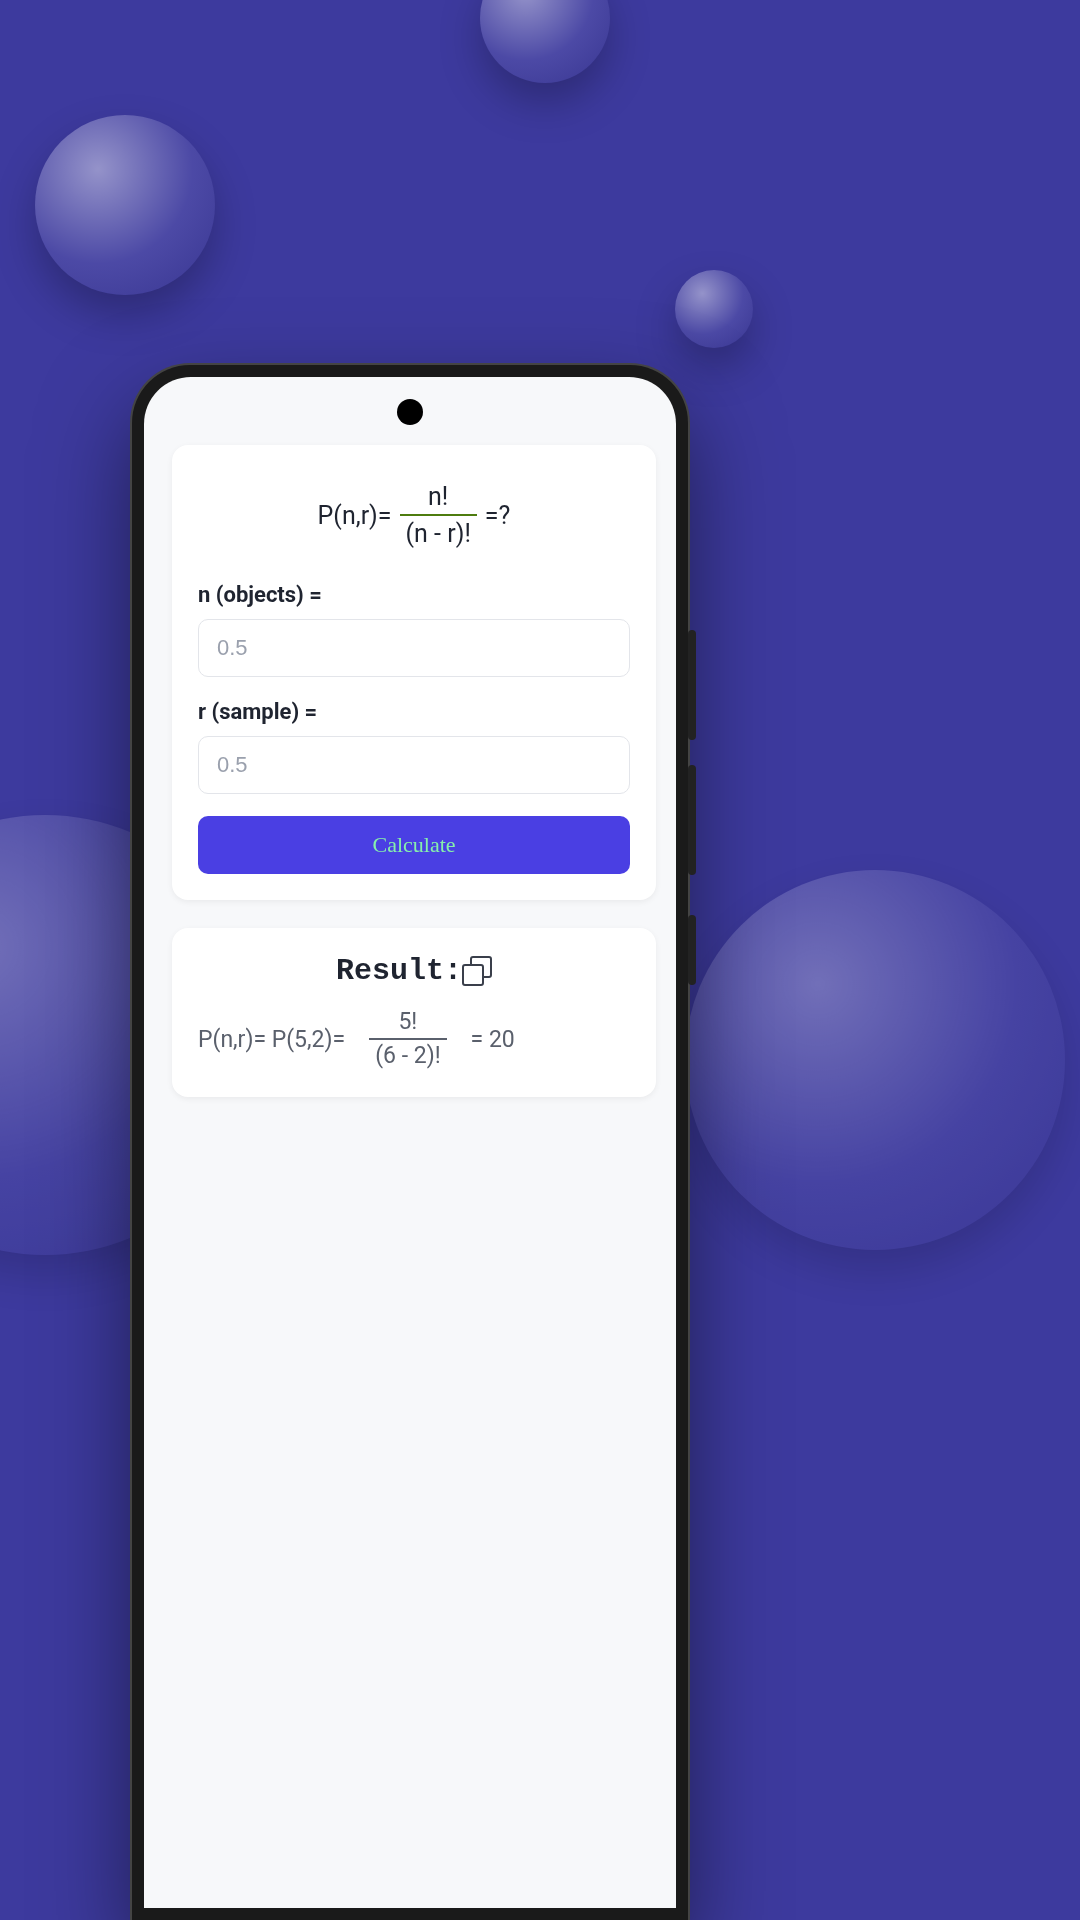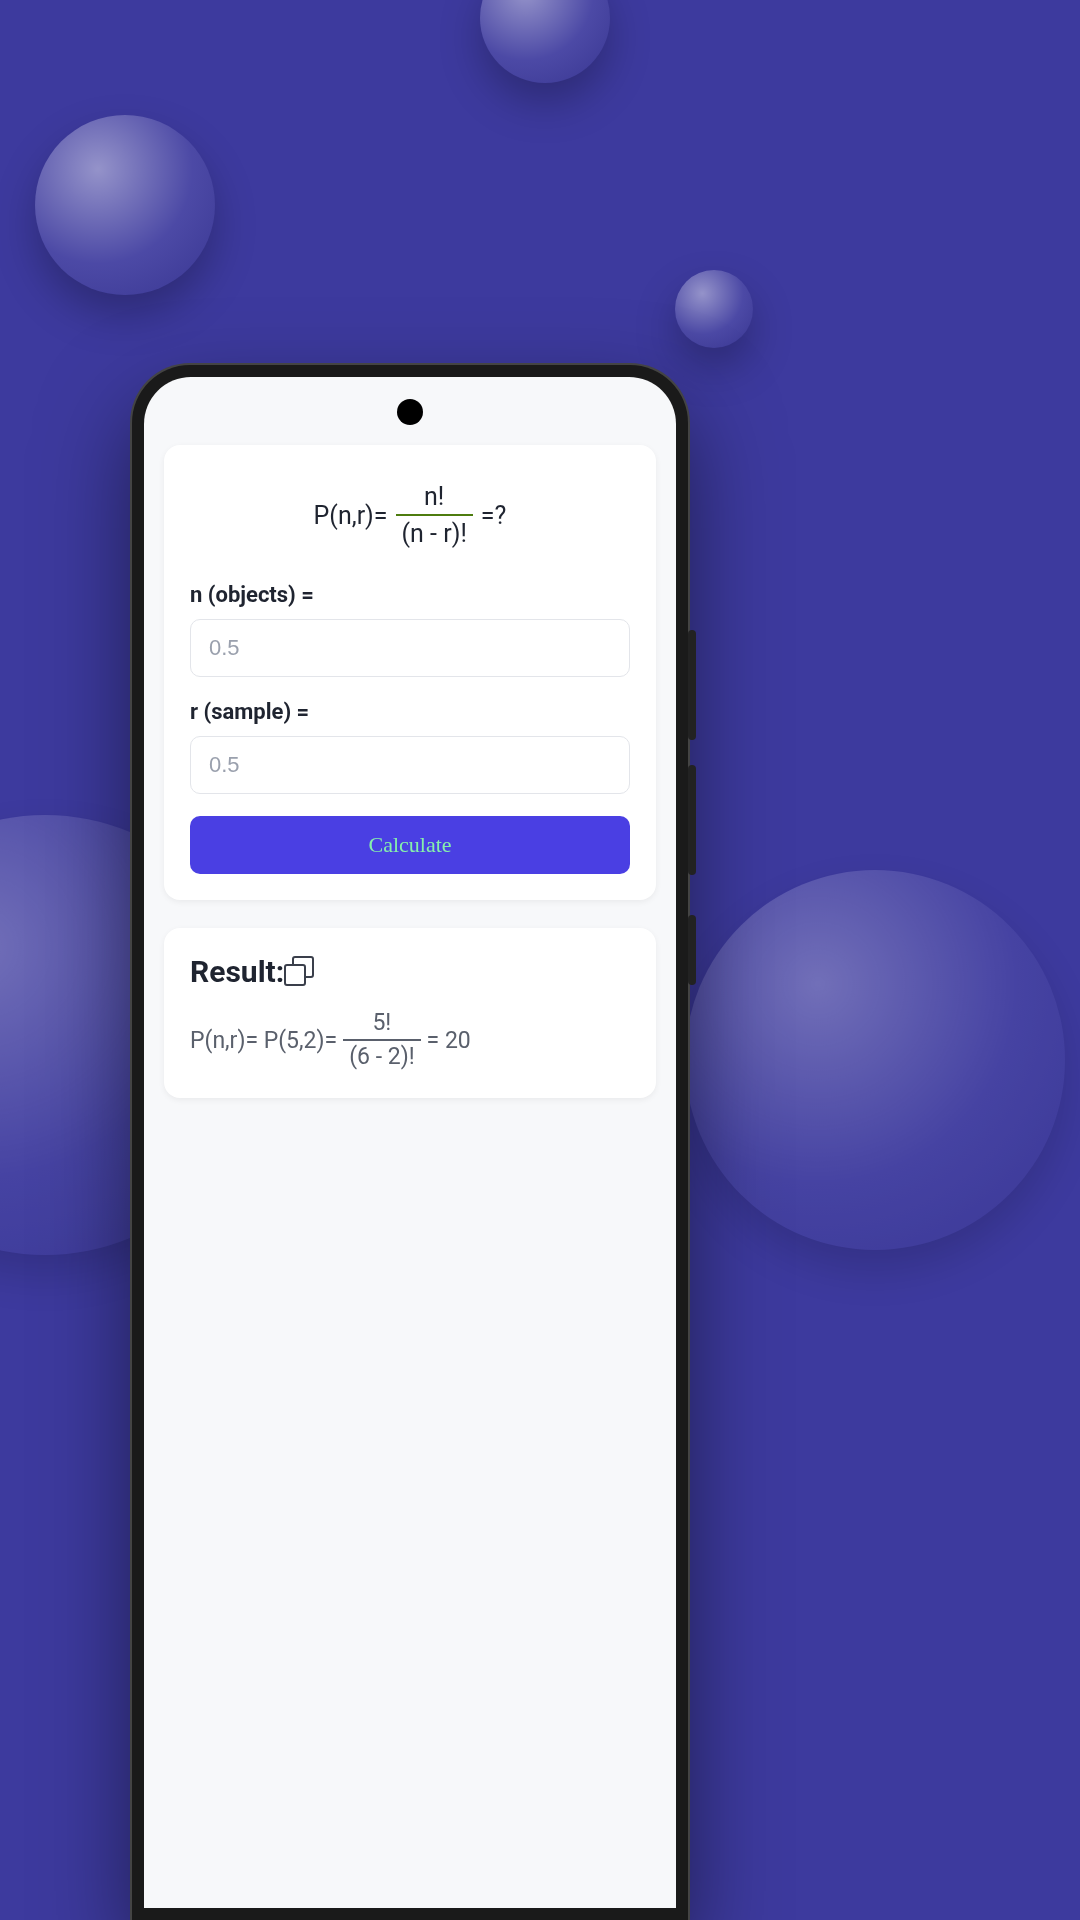--- a/index.html
+++ b/index.html
@@ -62,6 +62,7 @@
       border-radius: 47px 47px 0 0;
       overflow: hidden;
       position: relative;
+      padding-left: 8px;
     }
 
     .notch {

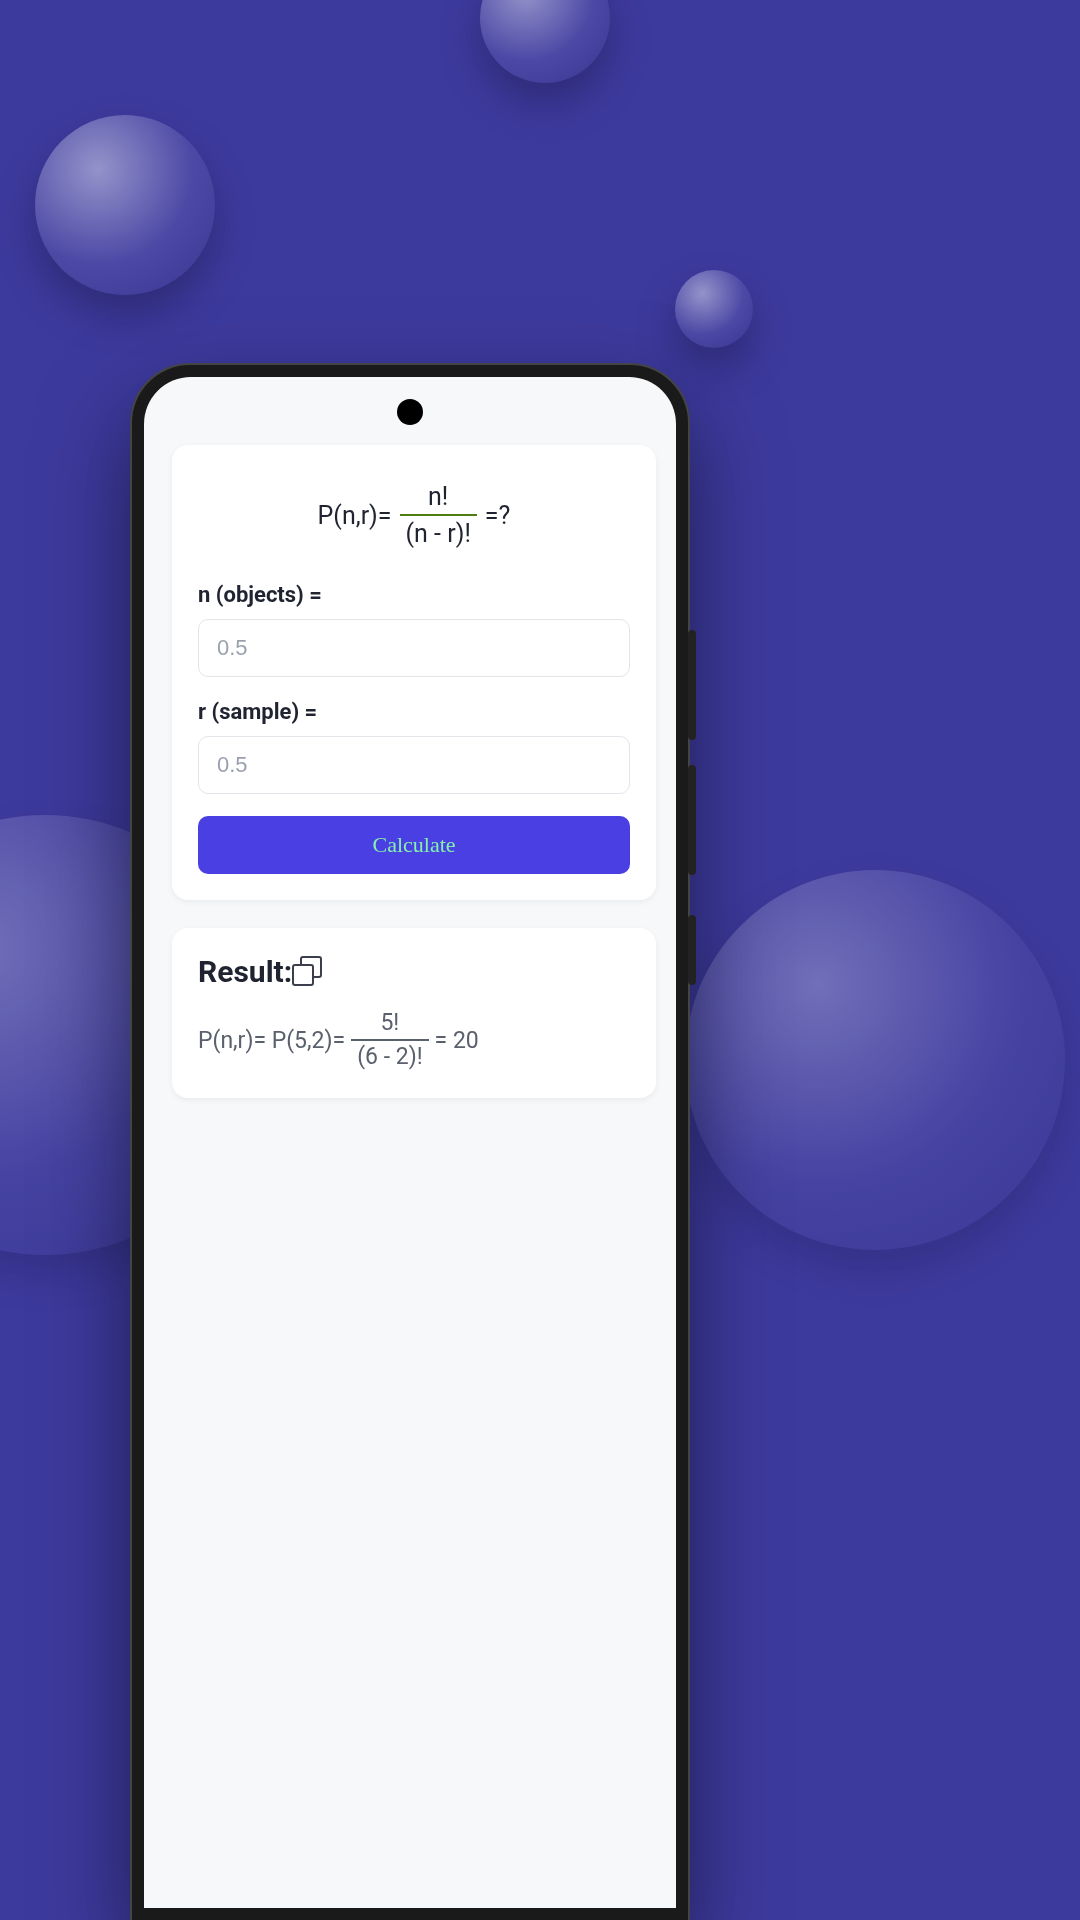--- a/index.html
+++ b/index.html
@@ -156,9 +156,10 @@
     
     .result-header {
       display: flex;
-      justify-content: flex-start;
+      justify-content: center;
       align-items: center;
       margin-bottom: 20px;
+      font-family: Liberation Mono, monospace;
     }
 
     .result-title {

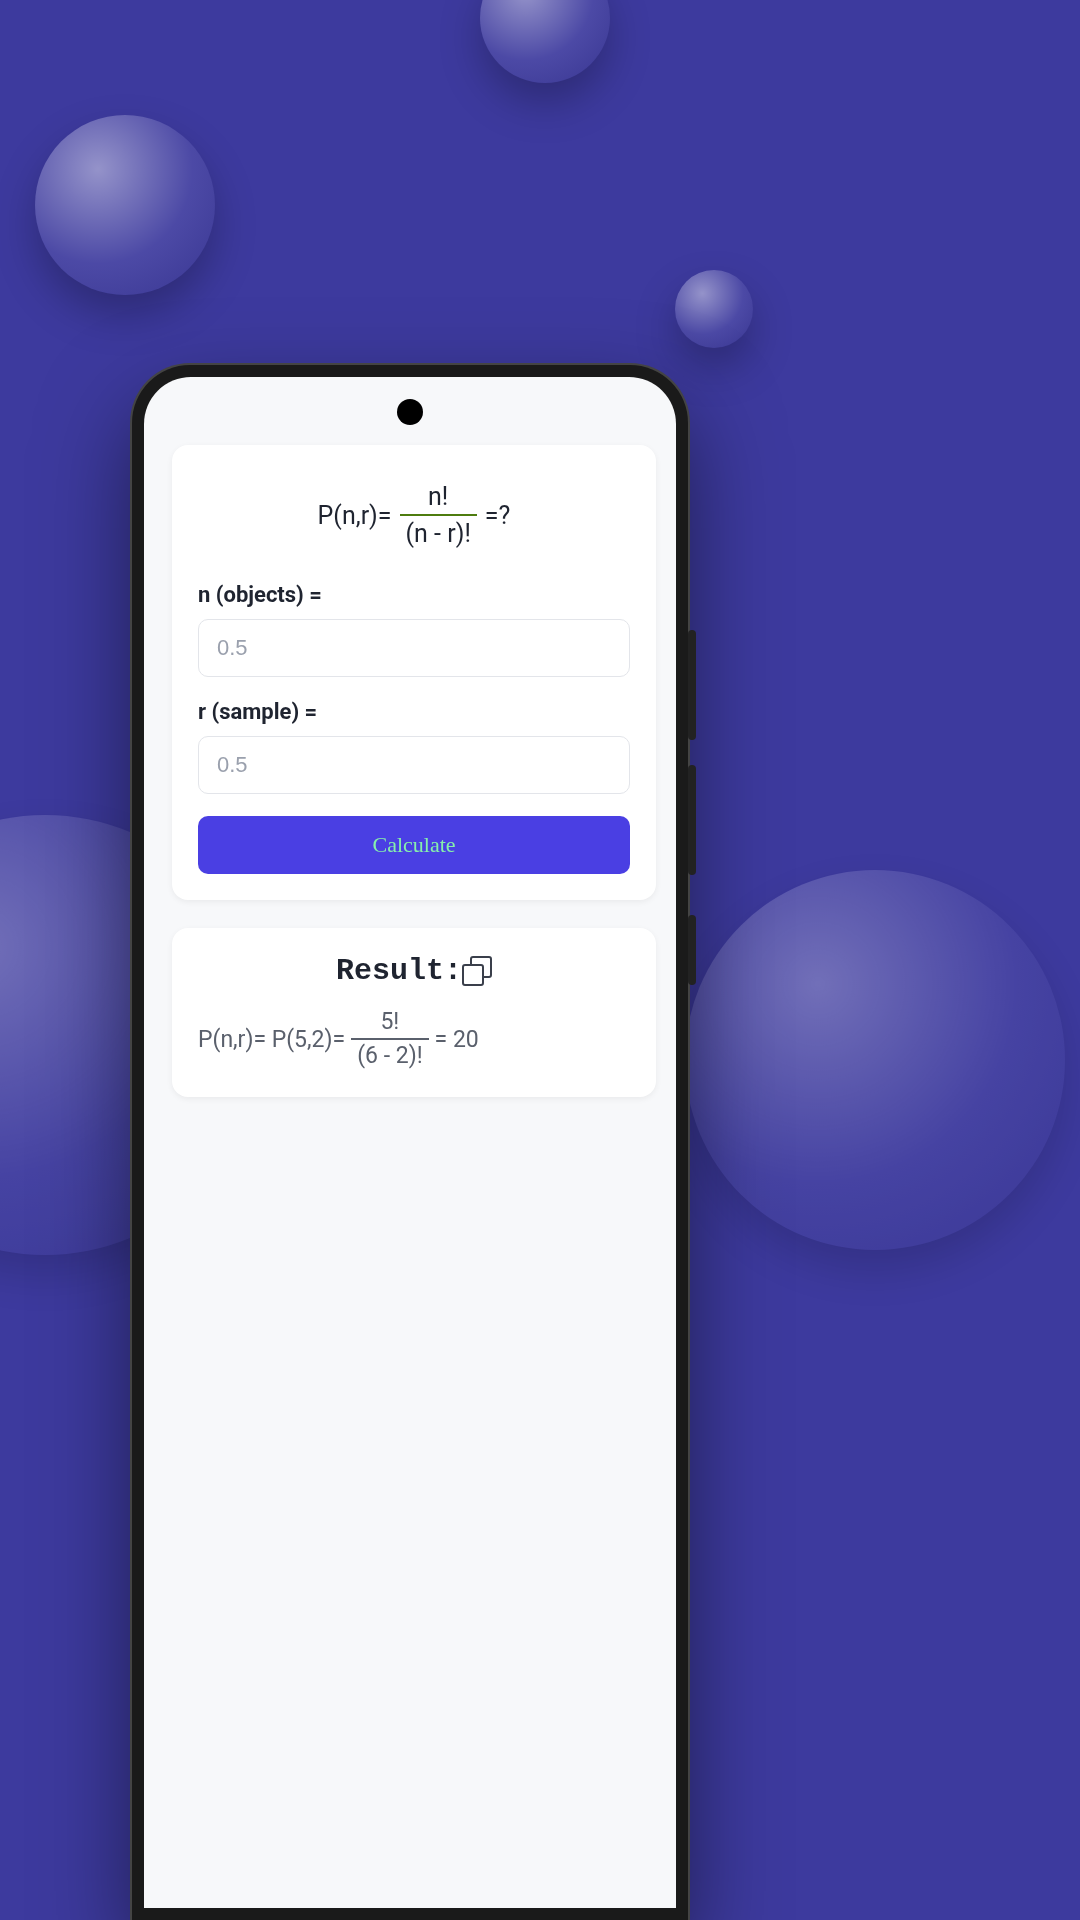--- a/index.html
+++ b/index.html
@@ -202,7 +202,7 @@
     .result-formula {
       display: flex;
       align-items: center;
-      gap: 6px;
+      gap: 24px;
       color: #5a606c;
       font-size: 23px;
       flex-wrap: wrap;

